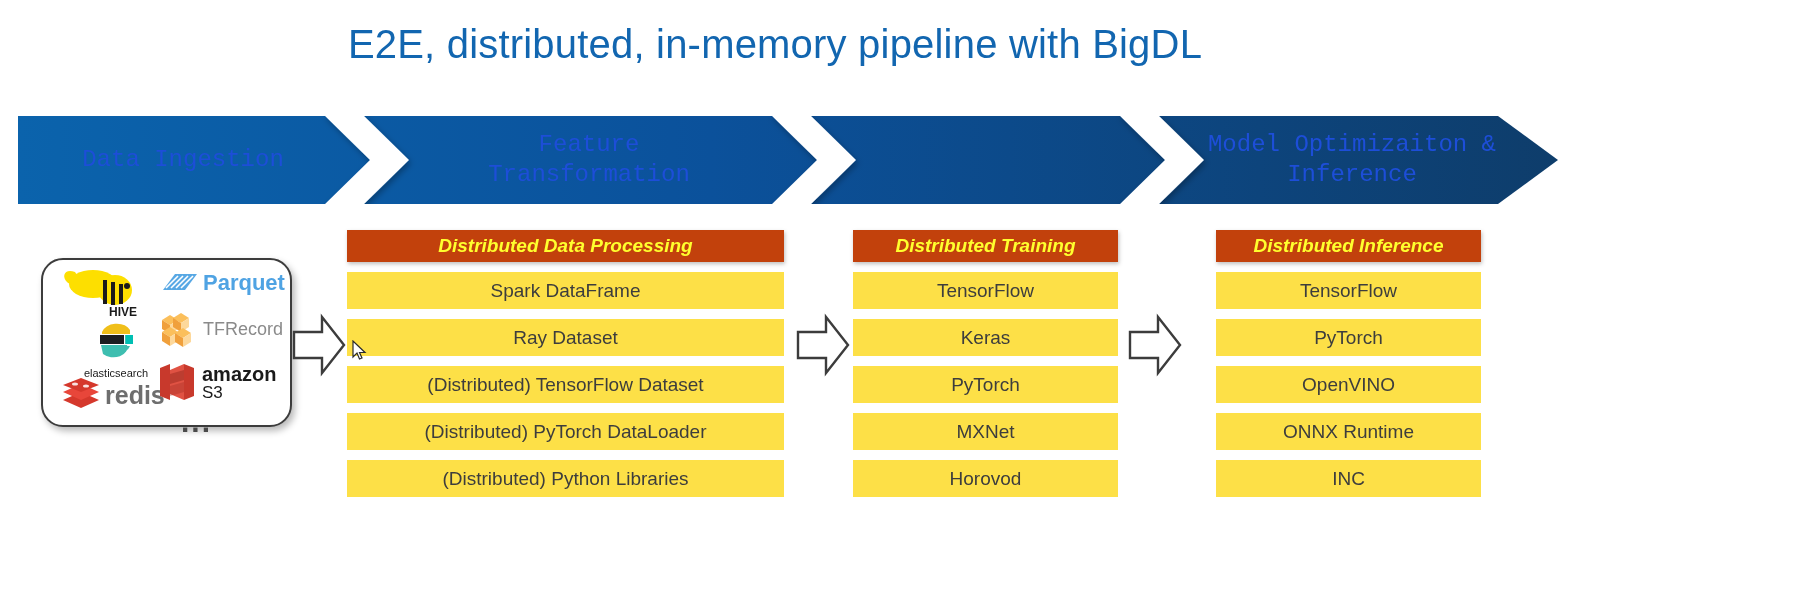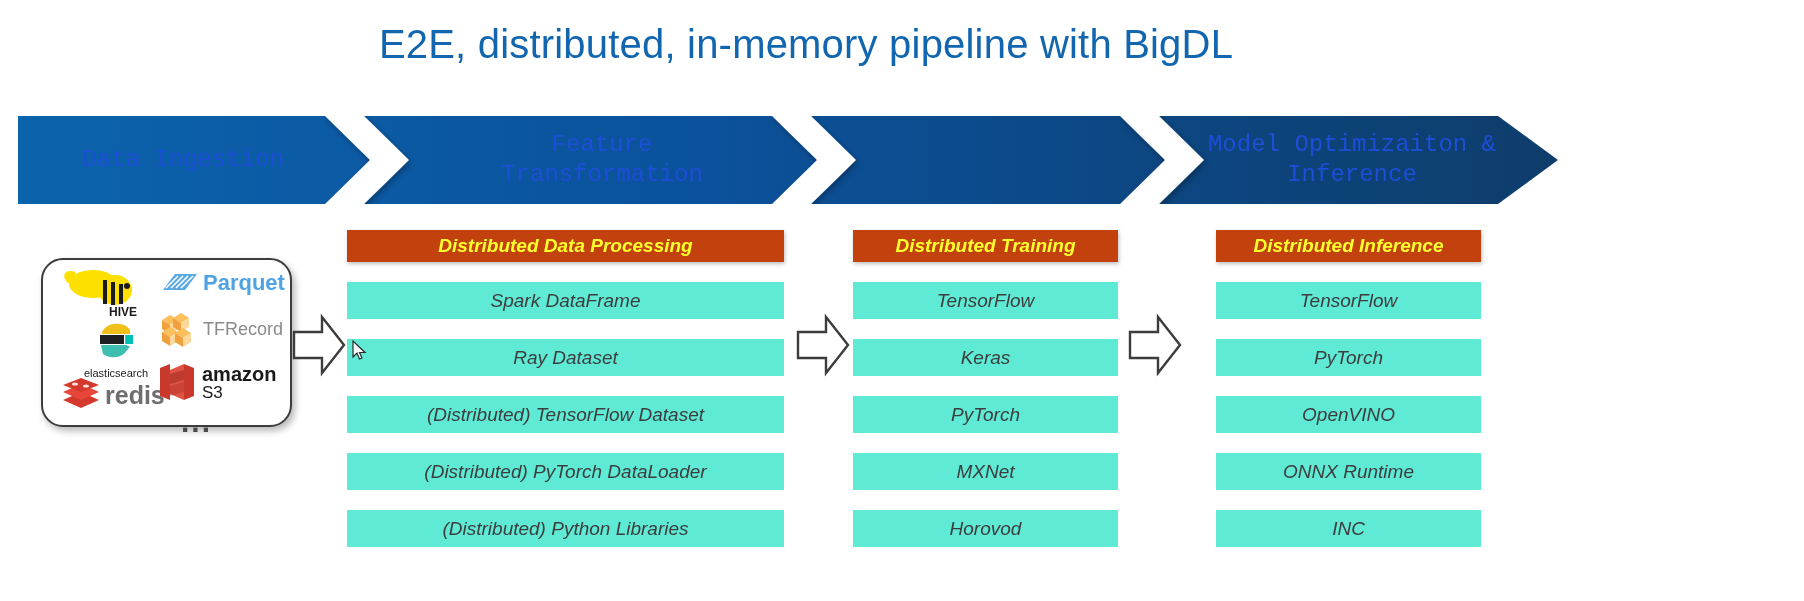--- a/index.html
+++ b/index.html
@@ -20,7 +20,6 @@
     color:#1266B0;
     letter-spacing:0.2px;
     white-space:nowrap;
-    padding-left:31px;
   }
 
   

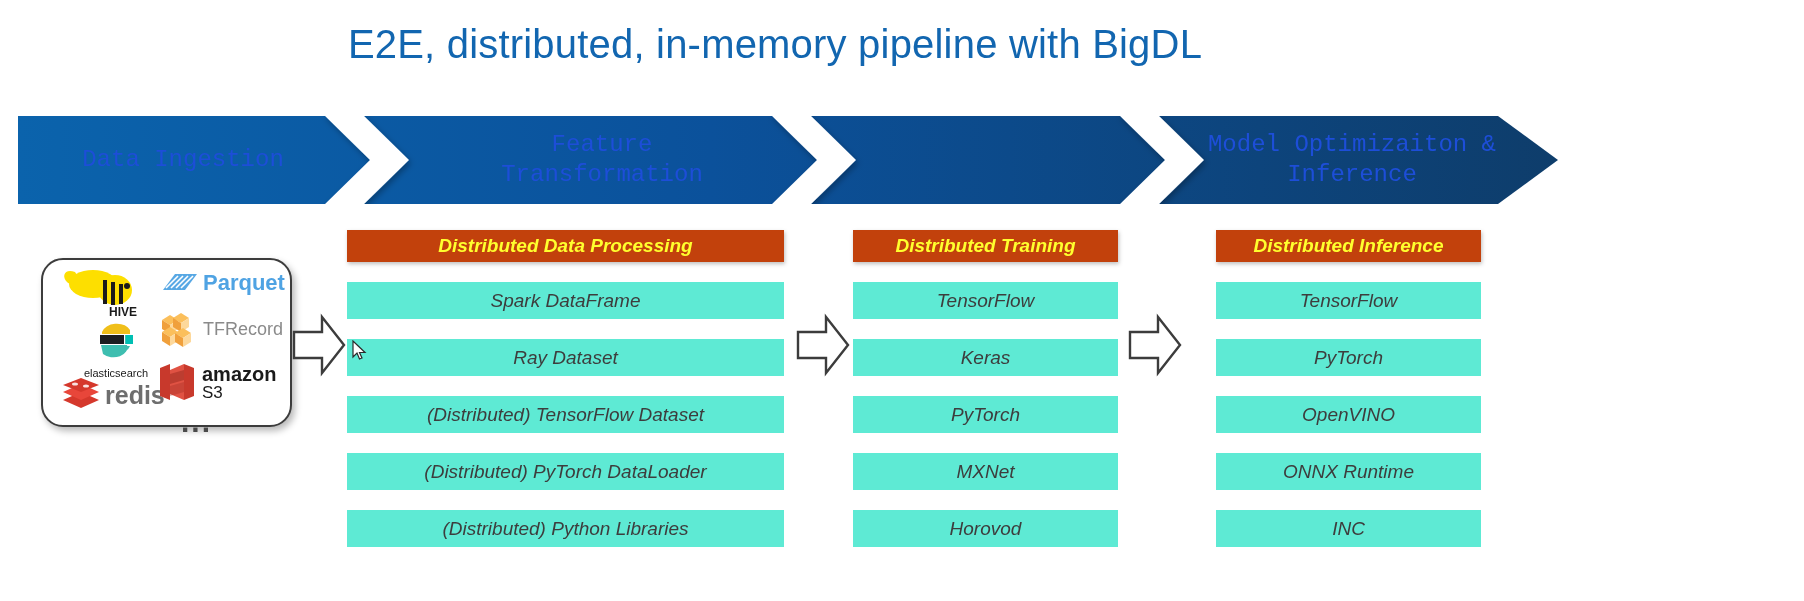--- a/index.html
+++ b/index.html
@@ -113,7 +113,7 @@
   </svg>
 
   <div class="band-label" style="left:20px;width:290px;">Data Ingestion</div>
-  <div class="band-label" style="left:405px;width:358px;">Feature
+  <div class="band-label" style="left:392px;width:358px;">Feature
 Transformation</div>
   <div class="band-label" style="left:1188px;width:292px;">Model Optimizaiton &amp;
 Inference</div>

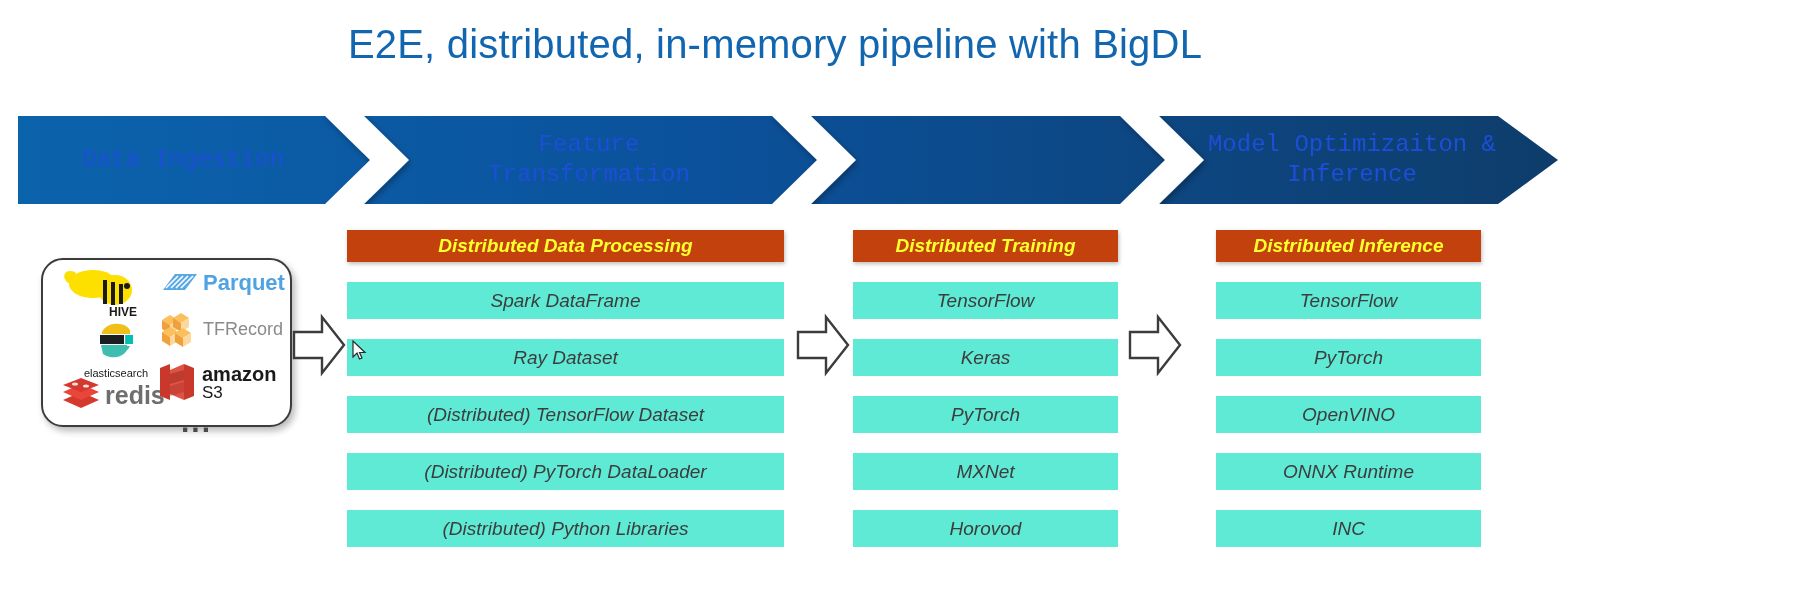--- a/index.html
+++ b/index.html
@@ -69,14 +69,13 @@
     box-shadow:1px 2px 4px rgba(0,0,0,.25);
   }
   .stack .row{
-    background:#5eead4;
+    background:#fde047;
     color:#3d3d3d;
-    font-style:italic;
     font-size:19px;
     text-align:center;
     height:37px;
     line-height:37px;
-    margin-top:20px;
+    margin-top:10px;
   }
 
   

